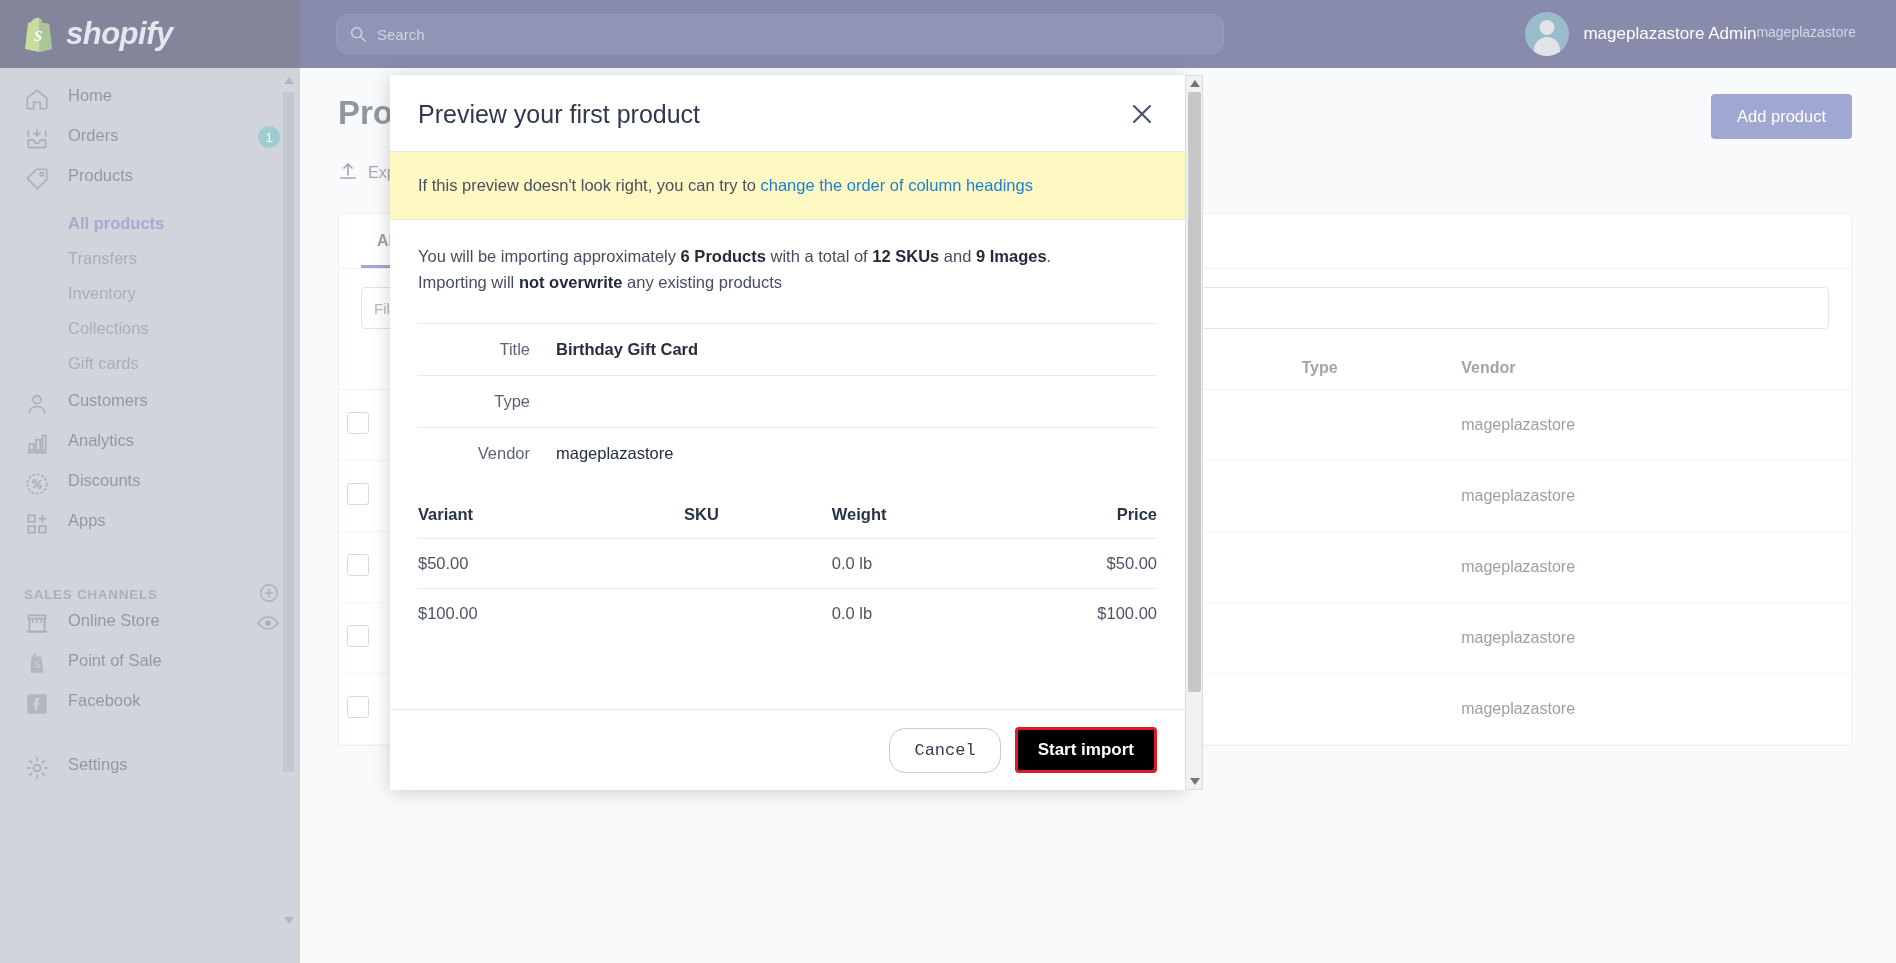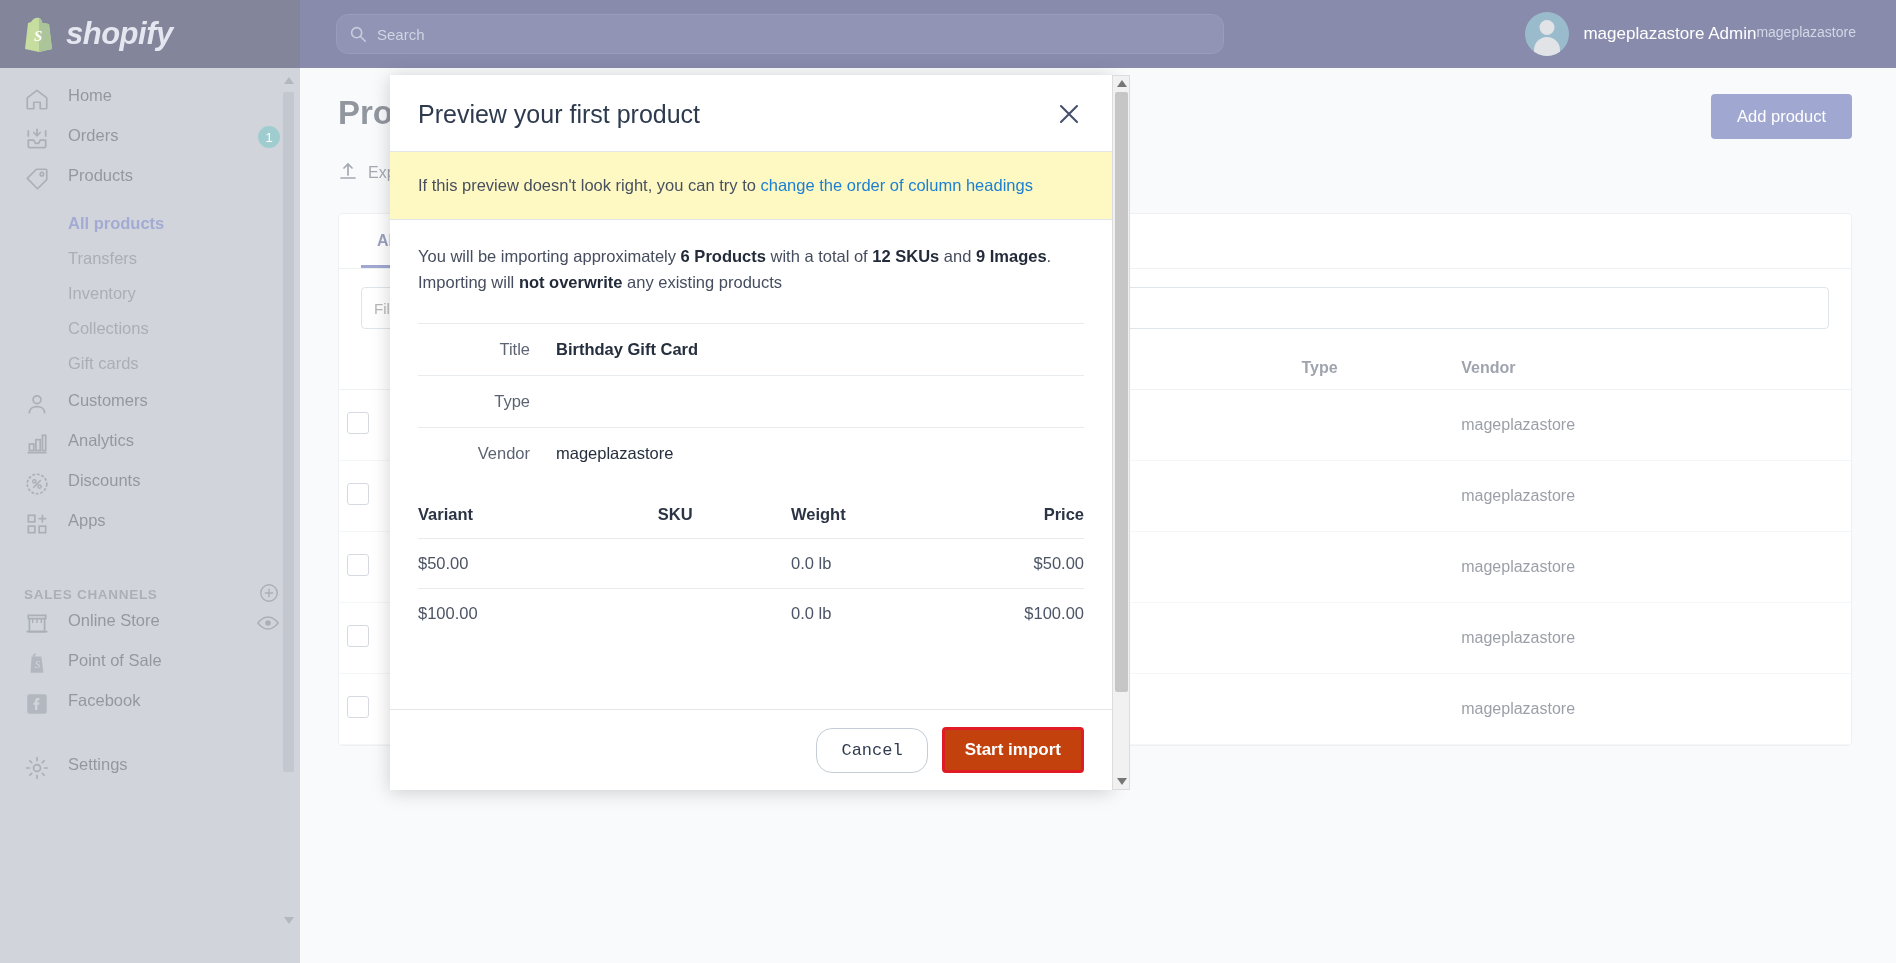--- a/index.html
+++ b/index.html
@@ -154,7 +154,7 @@
   }
   .modal {
     position: absolute; left: 390px; top: 75px;
-    width: 722px; height: 715px;
+    width: 795px; height: 715px;
     background: #ffffff; z-index: 10;
     box-shadow: 0 2px 18px rgba(0,0,0,.18);
     display: flex; flex-direction: column;

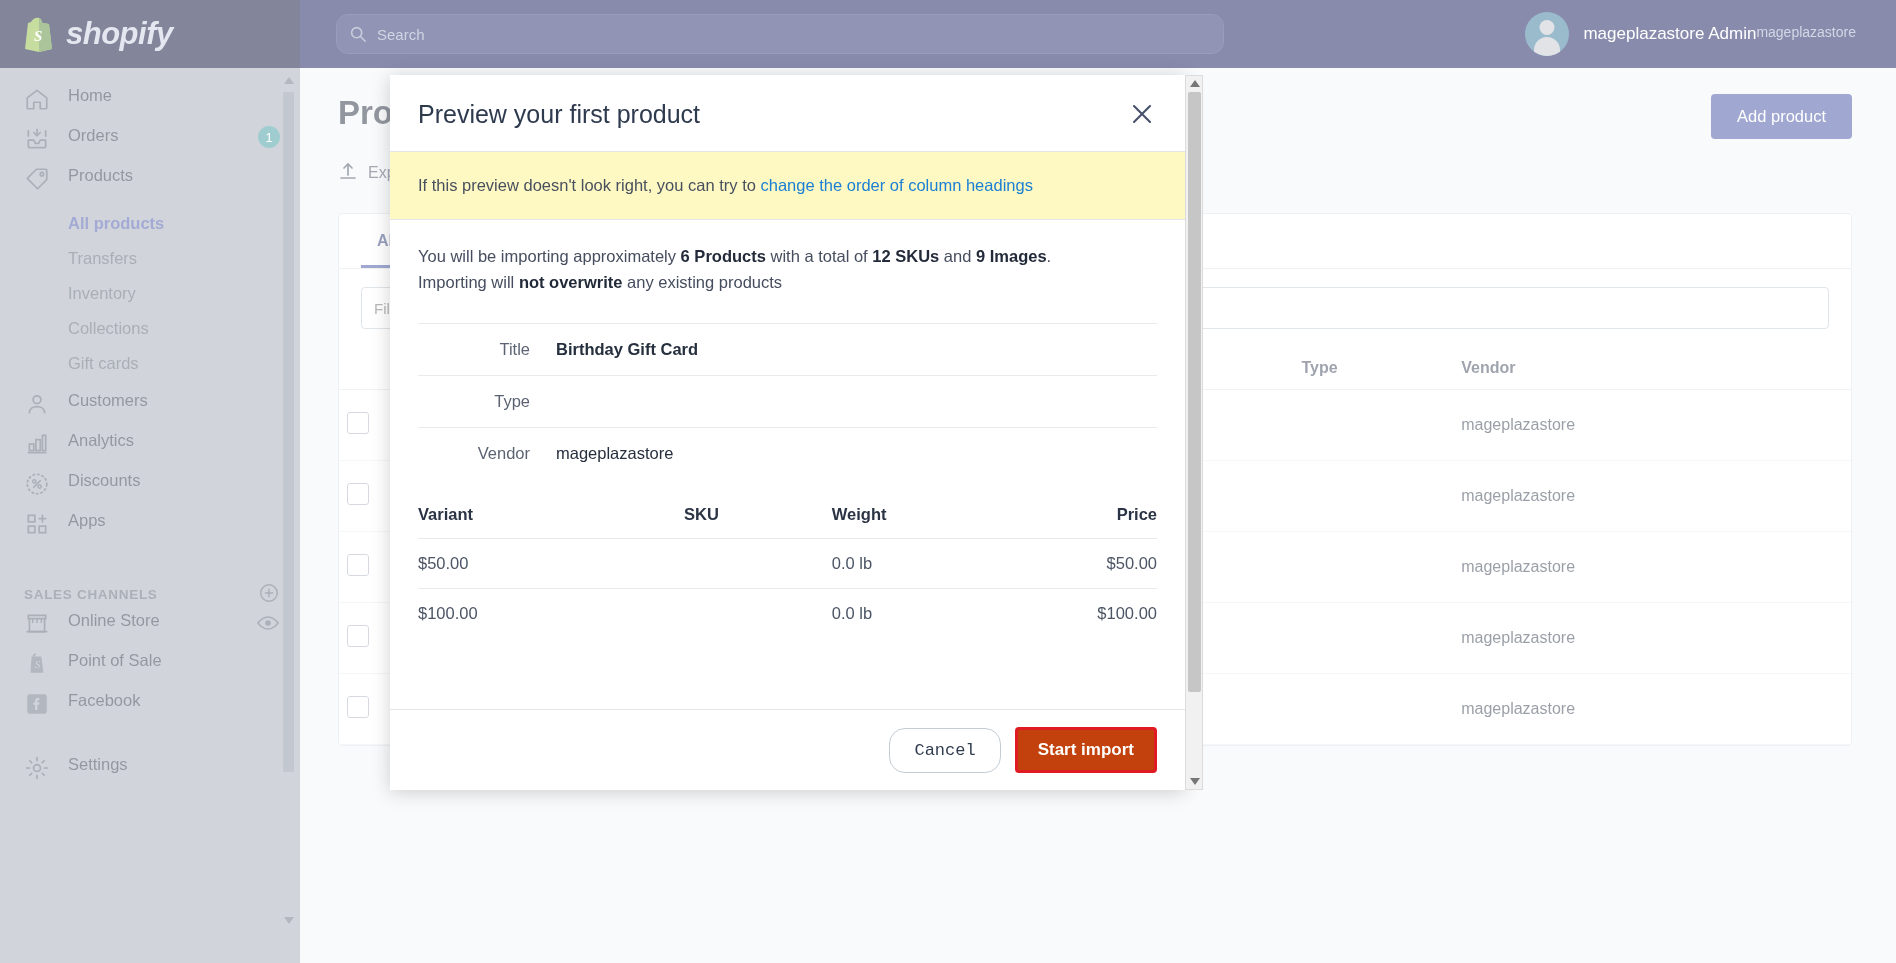--- a/index.html
+++ b/index.html
@@ -216,7 +216,7 @@
     font-family: Liberation Mono, monospace; cursor: pointer;
   }
   .btn-start {
-    background: #c2410c; border: 3px solid #e01b24; border-radius: 4px;
+    background: #000000; border: 3px solid #e01b24; border-radius: 4px;
     padding: 10px 20px; font-size: 17px; color: #fff; font-weight: bold;
     font-family: "Liberation Sans", sans-serif; cursor: pointer;
   }

